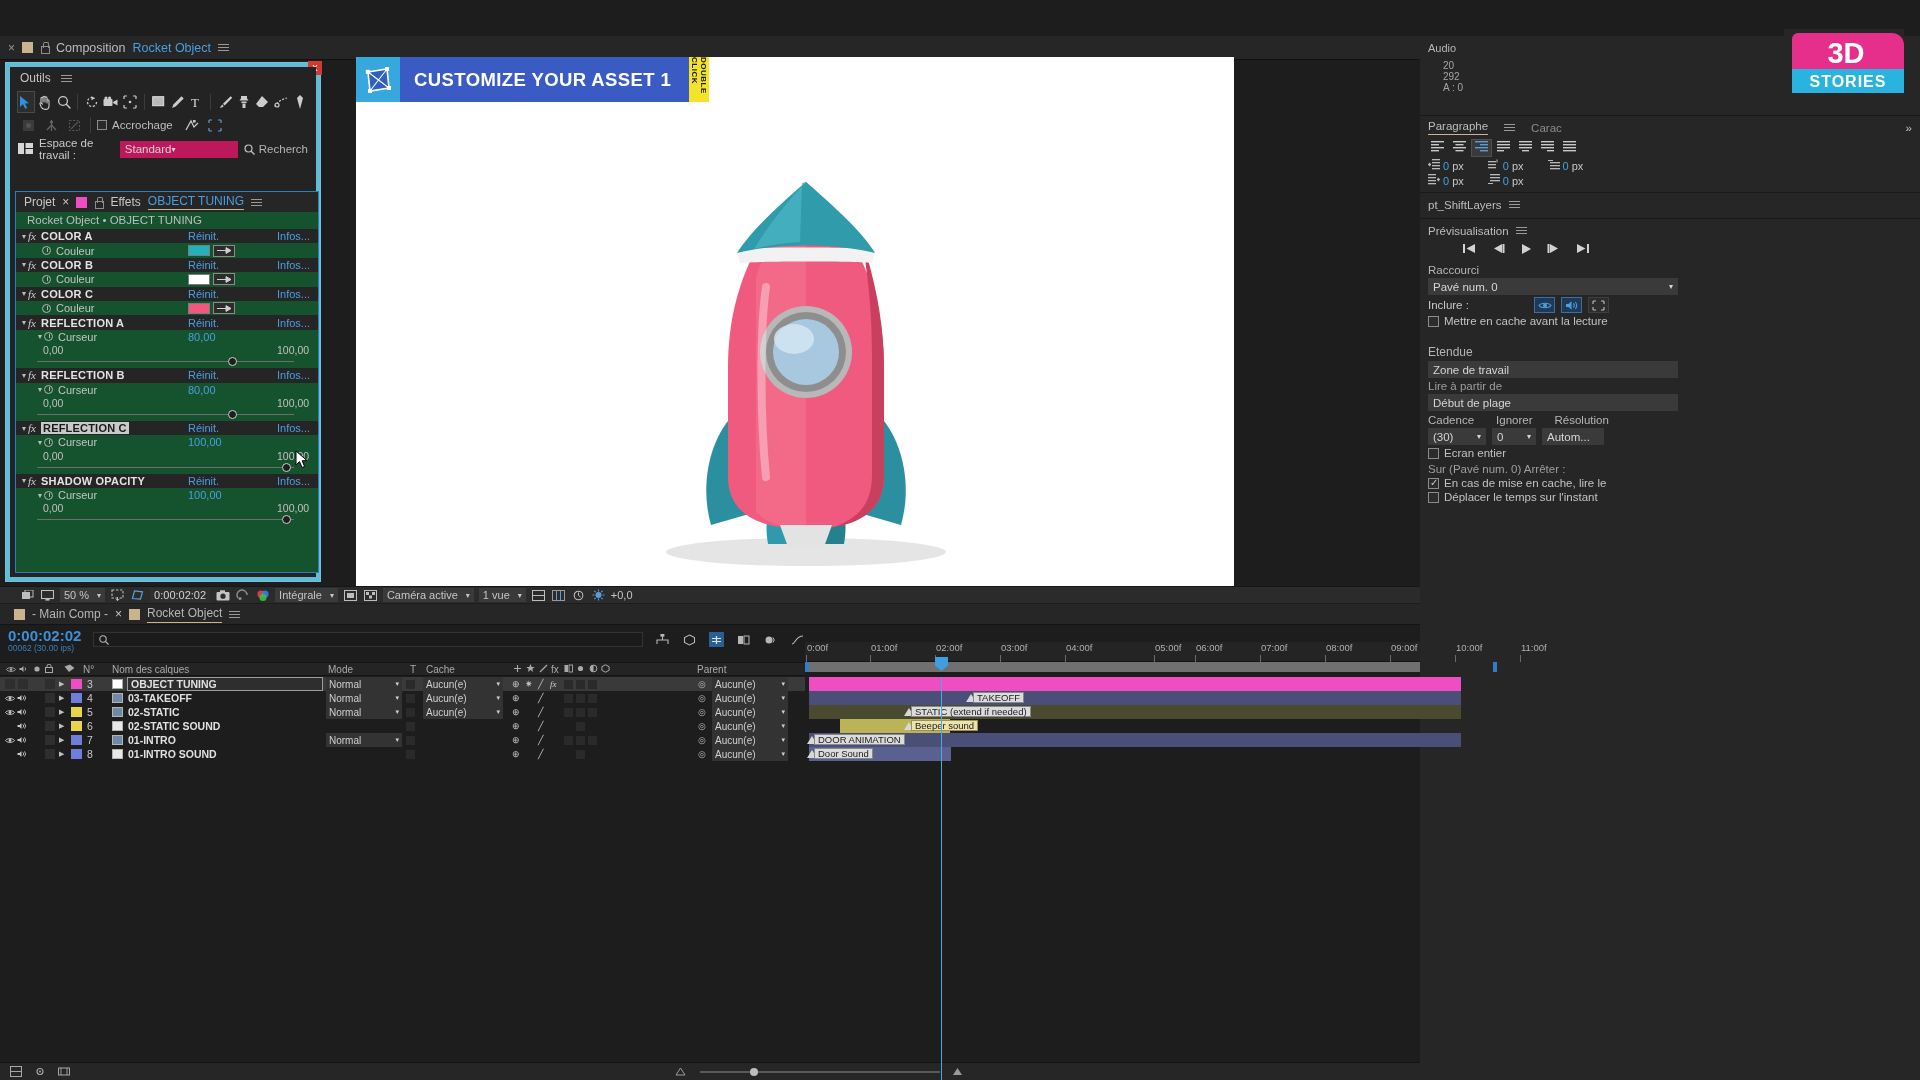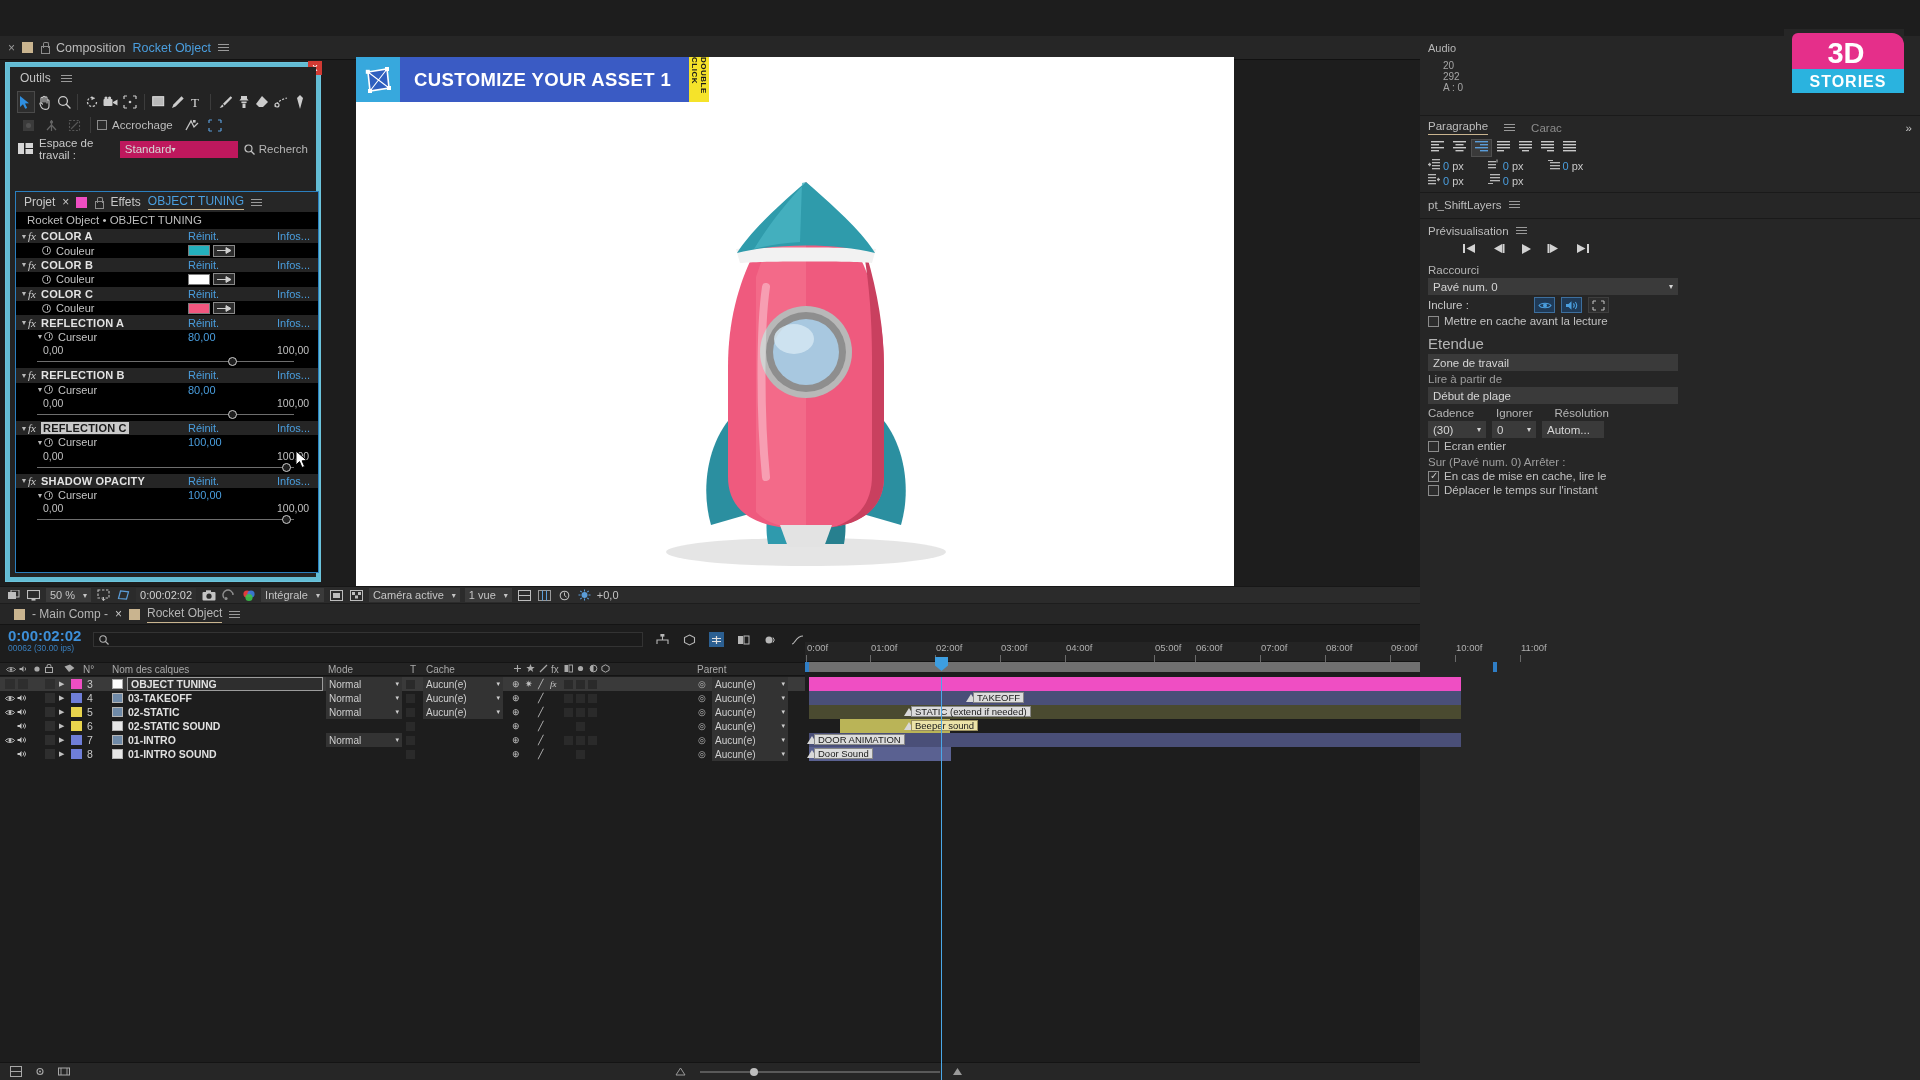--- a/index.html
+++ b/index.html
@@ -66,7 +66,7 @@
   
   .fx-panel {
     position:absolute; left:6px; top:186px; width:314px; height:392px;
-    background:#000000; border:1px solid #2b7fbf;
+    background:#14532d; border:1px solid #2b7fbf;
   }
   .fx-tabs { height:20px; display:flex; align-items:center; gap:7px; padding:0 8px; background:#262626; }
   .fx-tabs .u { border-bottom:1px solid #c9b48f; padding-bottom:1px; }

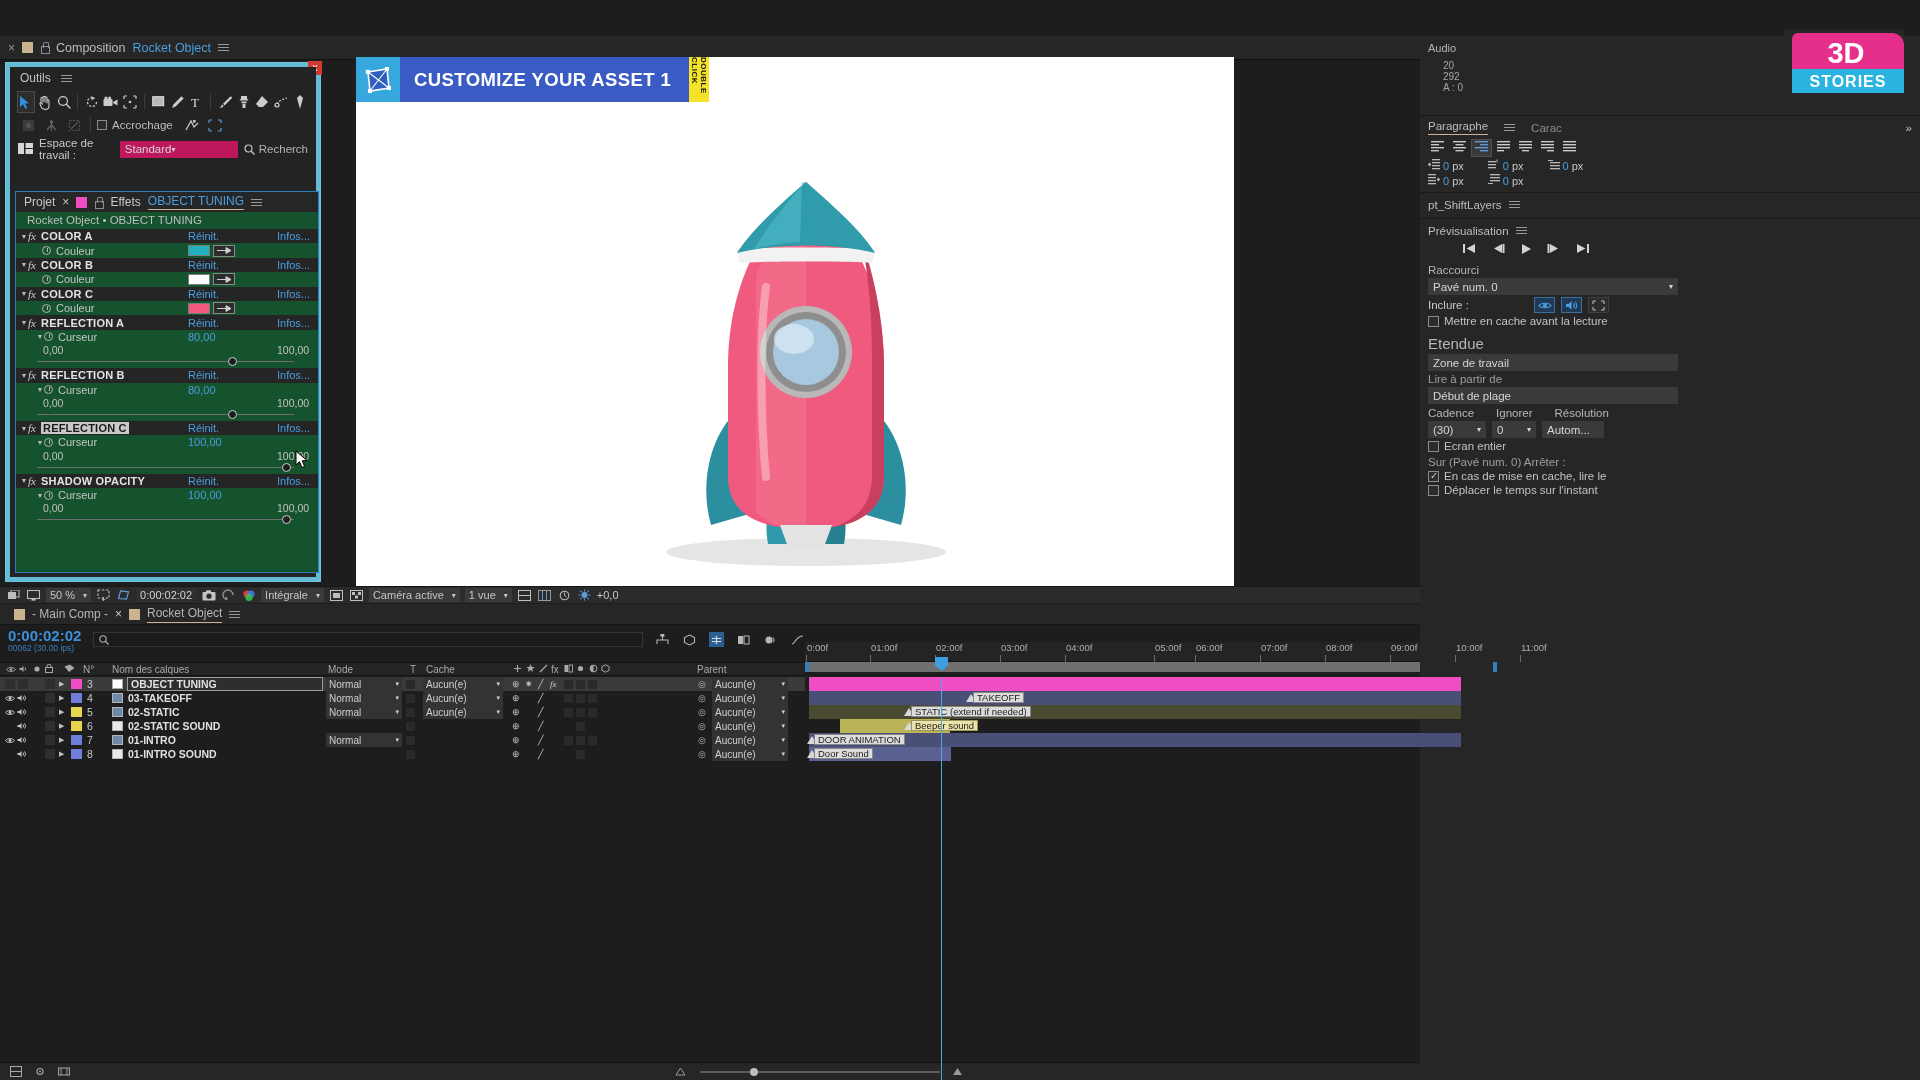--- a/index.html
+++ b/index.html
@@ -961,7 +961,7 @@
         <span>Mettre en cache avant la lecture</span>
       </div>
 
-      <div style="font-size:15px; color:#b6b6b6; margin-top:8px;">Etendue</div>
+      <div style="font-size:12px; color:#b6b6b6; margin-top:18px;">Etendue</div>
       <div class="rp-field" style="width:250px;">
         <span>Zone de travail</span>
       </div>

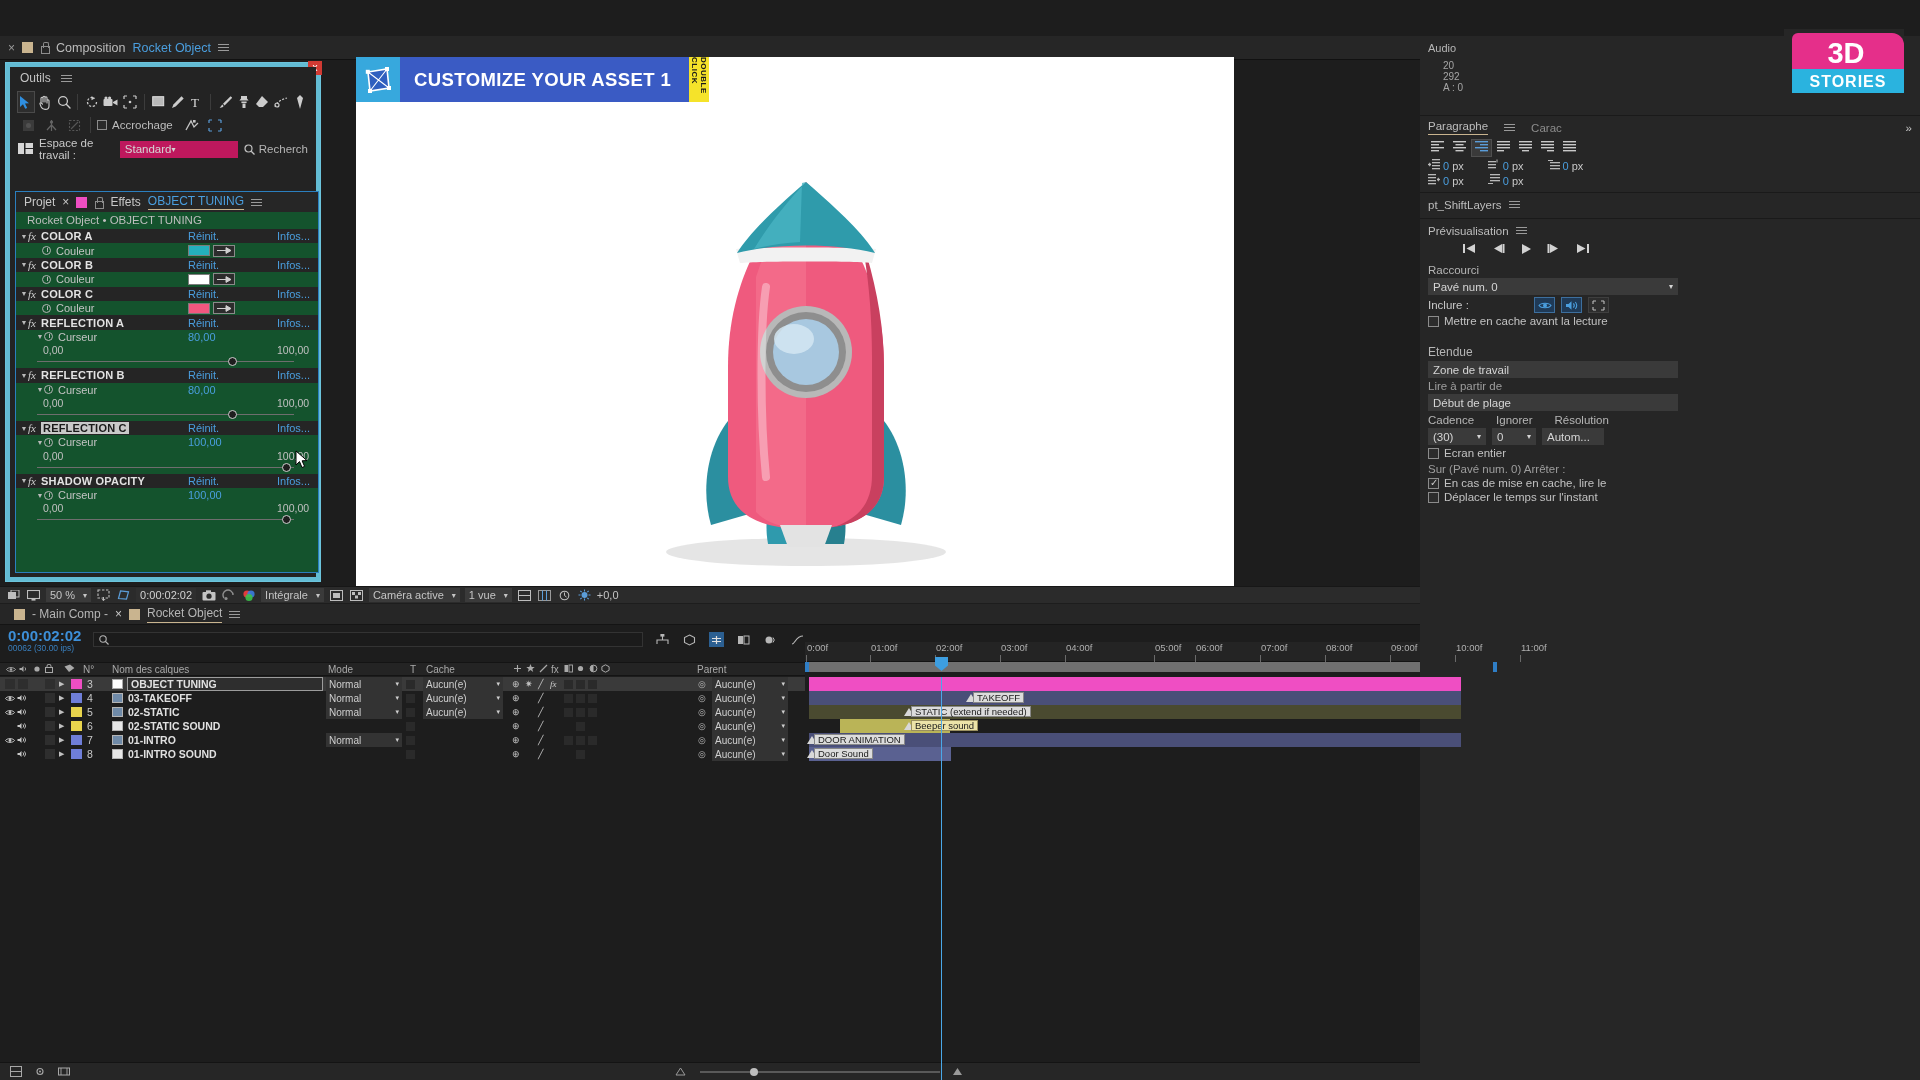--- a/index.html
+++ b/index.html
@@ -120,7 +120,7 @@
   
   .view-bar {
     position:absolute; left:0; top:586px; width:1420px; height:17px; background:#2b2b2b;
-    display:flex; align-items:center; gap:5px; padding:0 6px; font-size:11px; color:#c5c5c5;
+    display:flex; align-items:center; gap:5px; padding:0 20px; font-size:11px; color:#c5c5c5;
     border-top:1px solid #171717;
   }
   .vb-sel { background:#3a3a3a; height:14px; display:flex; align-items:center; padding:0 4px; gap:8px; }

